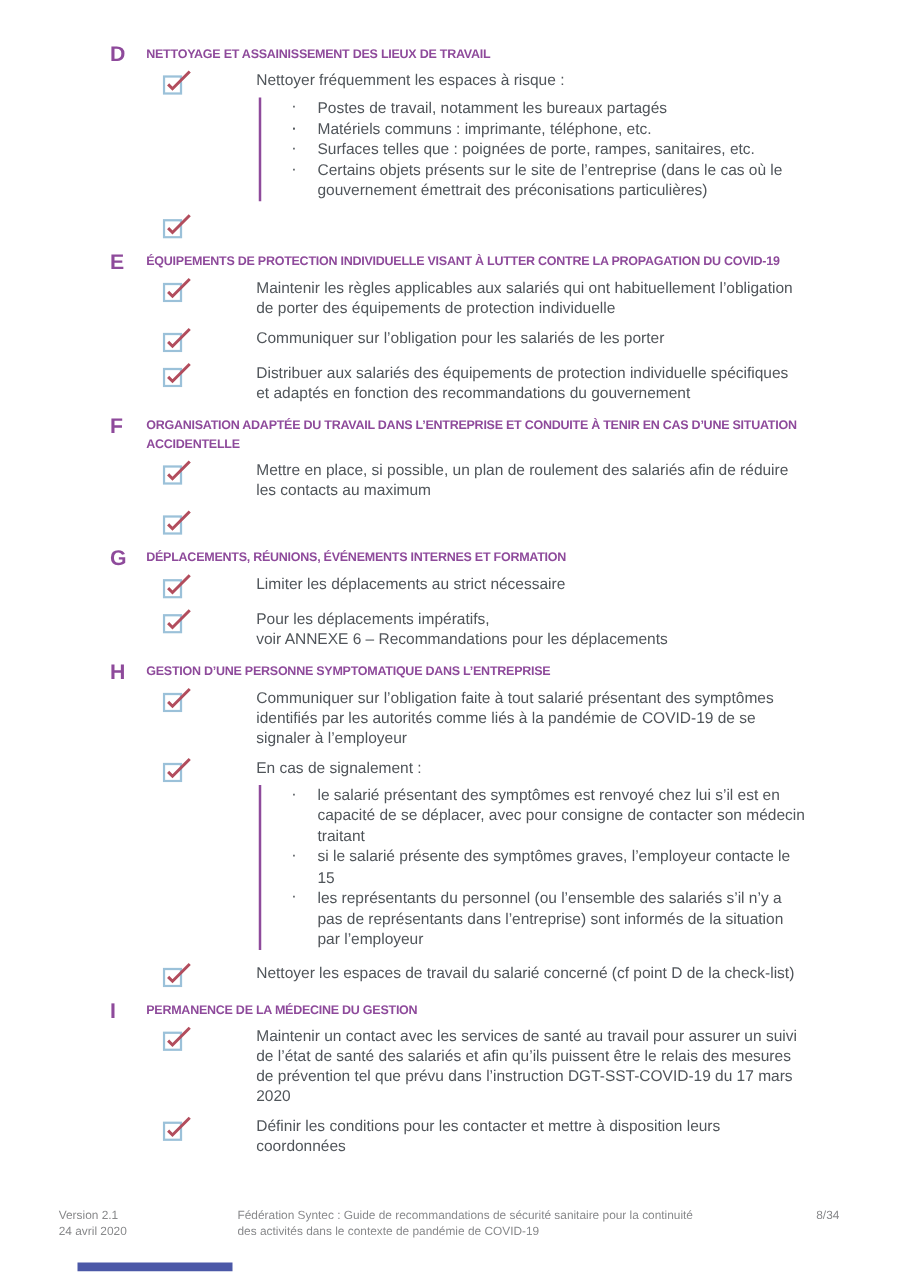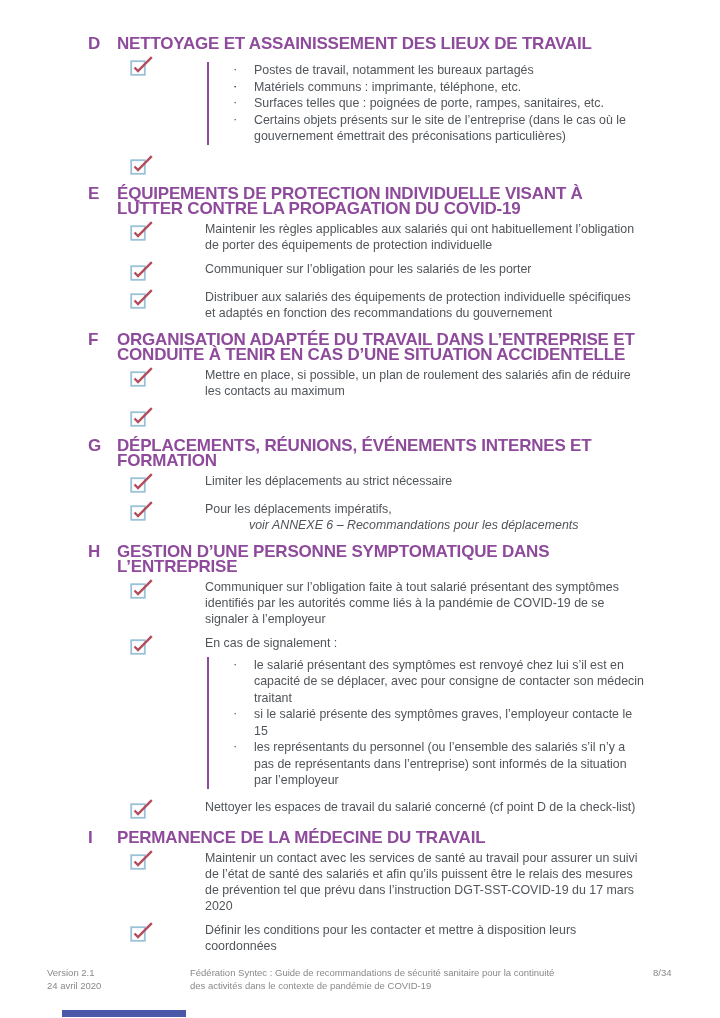--- a/index.html
+++ b/index.html
@@ -33,7 +33,7 @@
   }
   .section-title{
     flex:1;
-    font-size:17px;font-weight:bold;color:var(--purple);
+    font-size:10px;font-weight:bold;color:var(--purple);
     line-height:15px;letter-spacing:-0.2px;
   }
   .item{display:flex;align-items:flex-start;margin-bottom:8px;}

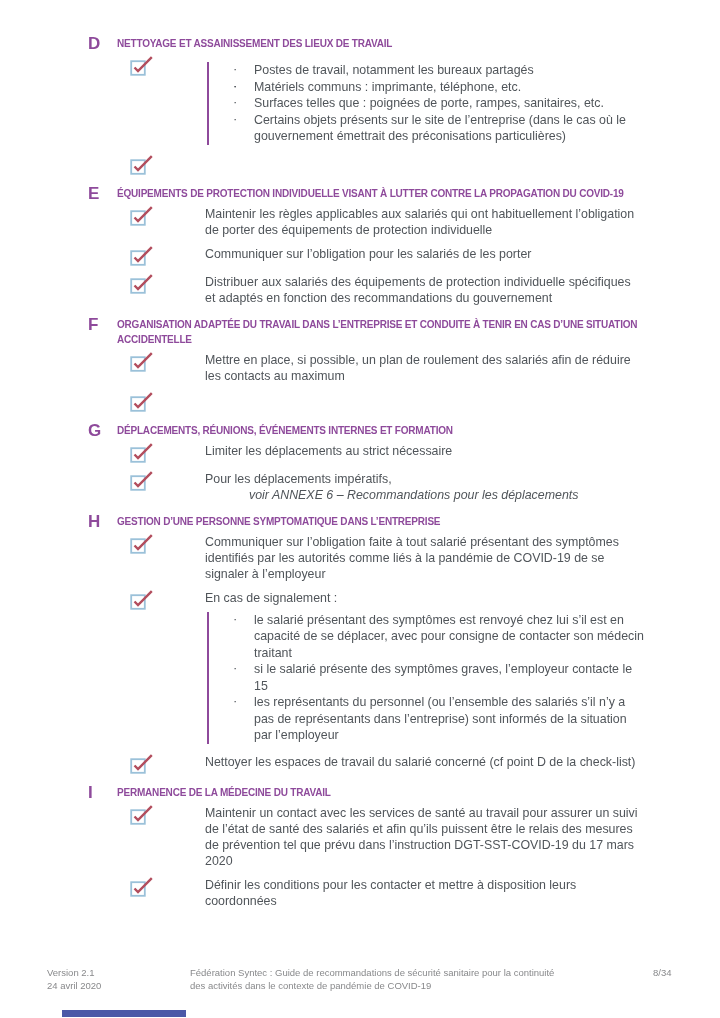--- a/index.html
+++ b/index.html
@@ -87,6 +87,7 @@
       </svg>
     </div>
     <div class="item-body">
+      <span>Nettoyer fréquemment les espaces à risque :</span>
       
       <ul class="bullets">
   <li><span class="dot">·</span><span>Postes de travail, notamment les bureaux partagés</span></li>

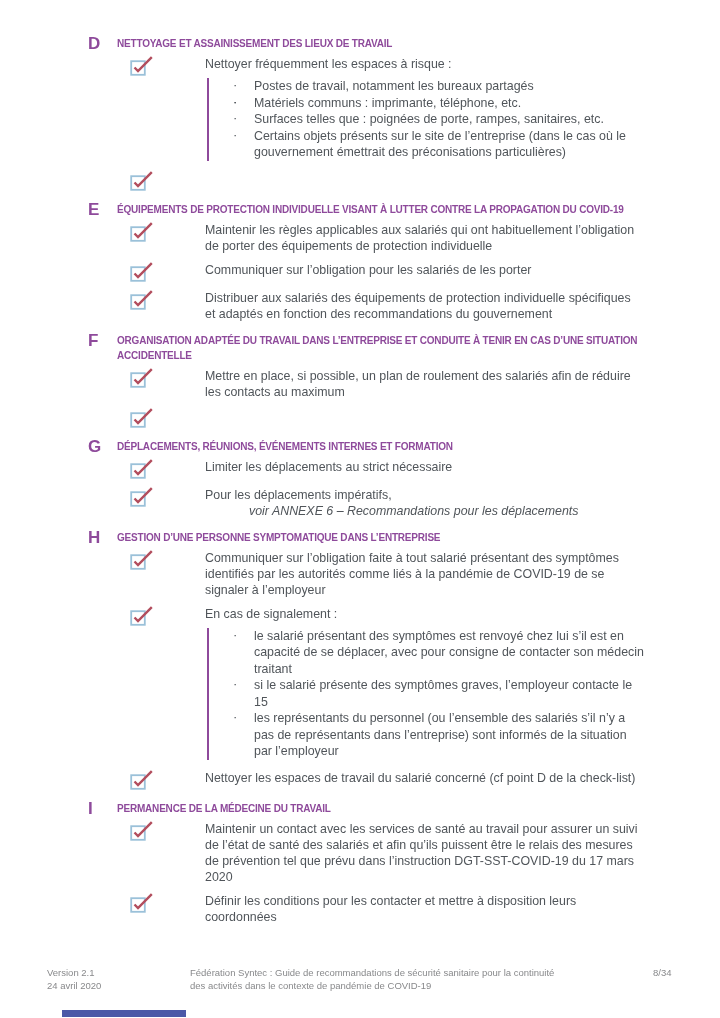--- a/index.html
+++ b/index.html
@@ -42,7 +42,7 @@
     margin-left:51px;width:440px;
     font-size:12.4px;line-height:16px;
   }
-  .item-note{font-style:italic;margin-left:44px;}
+  .item-note{}
   .bullets{
     list-style:none;margin:6px 0 2px 2px;padding:0;
     border-left:2px solid var(--purple);

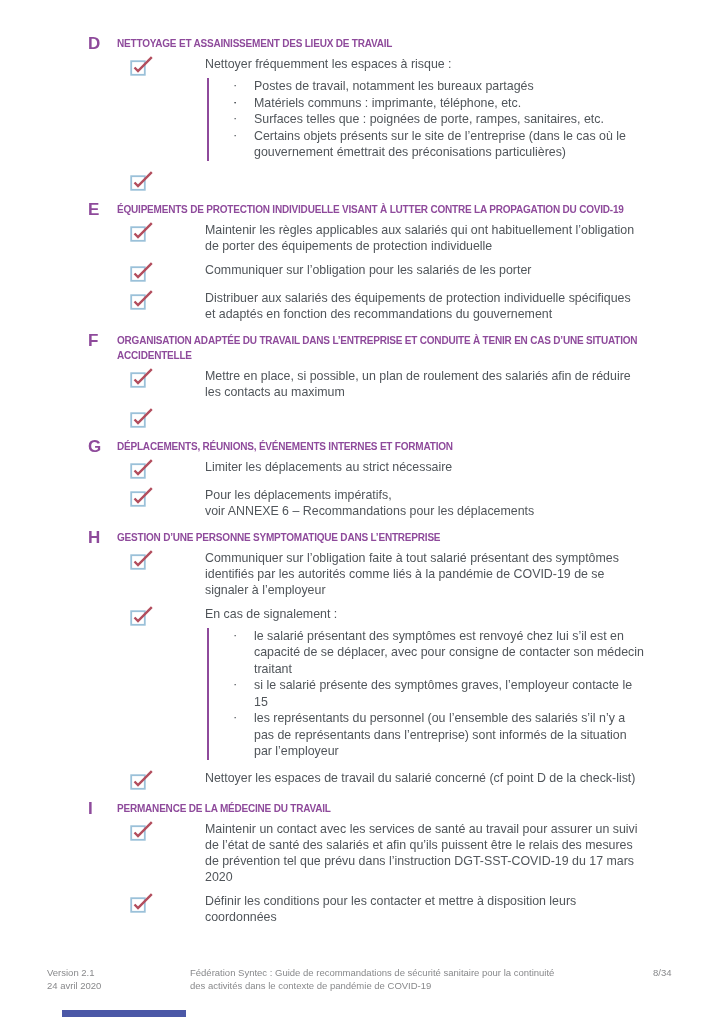--- a/index.html
+++ b/index.html
@@ -291,7 +291,7 @@
   <div class="section">
     <div class="section-header">
       <div class="section-letter">I</div>
-      <div class="section-title">PERMANENCE DE LA MÉDECINE DU TRAVAIL</div>
+      <div class="section-title">PERMANENCE DE LA MÉDECINE DU GESTION</div>
     </div>
     <div>
   <div class="item">

